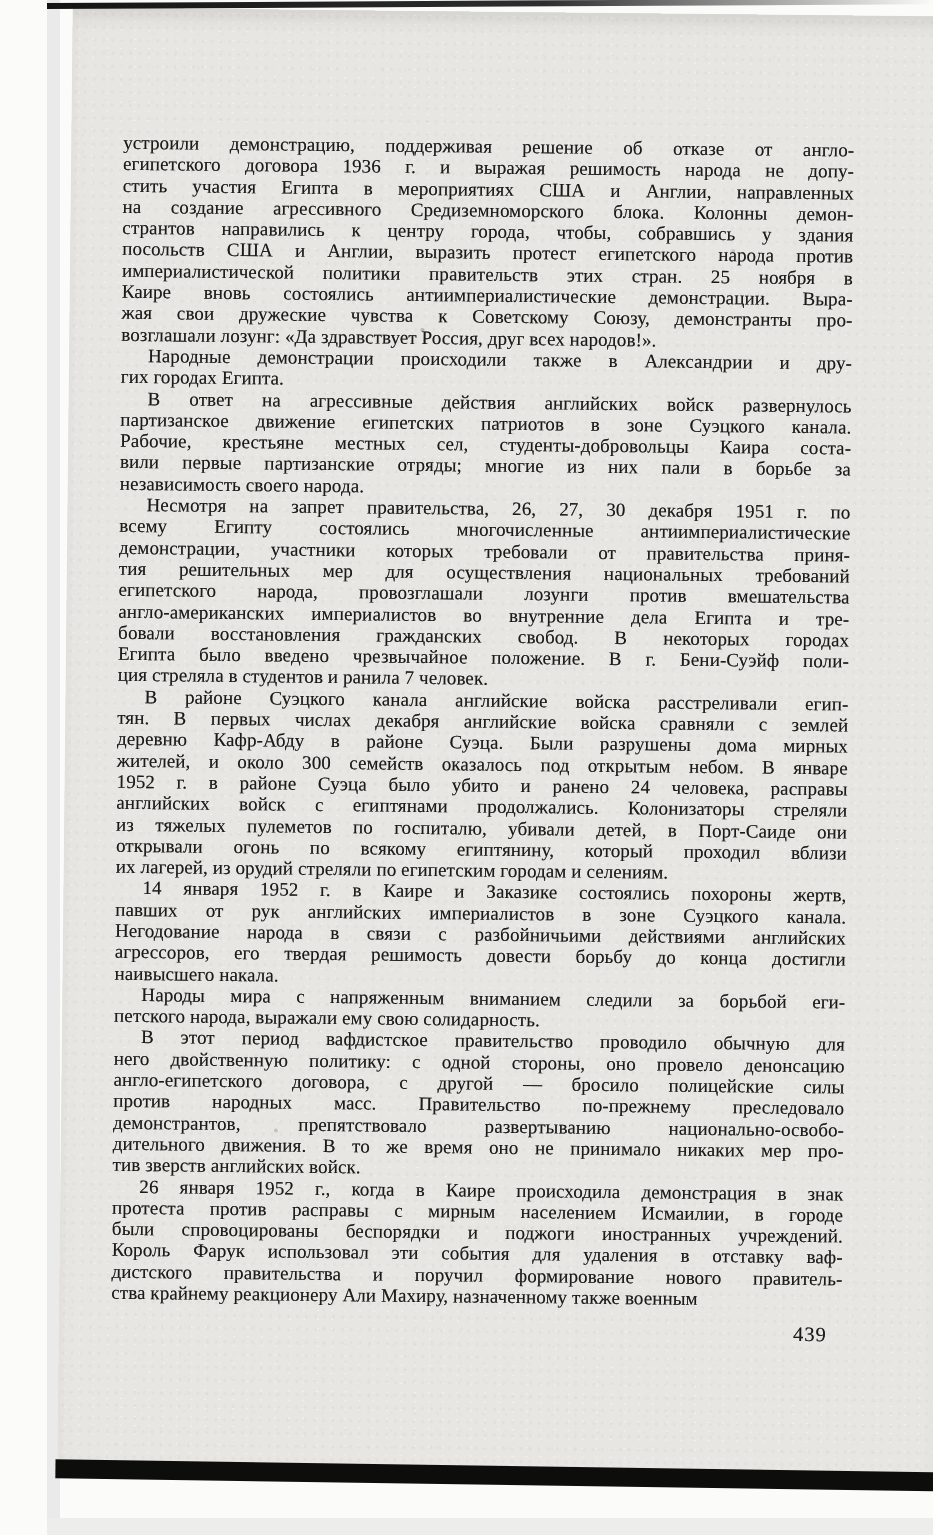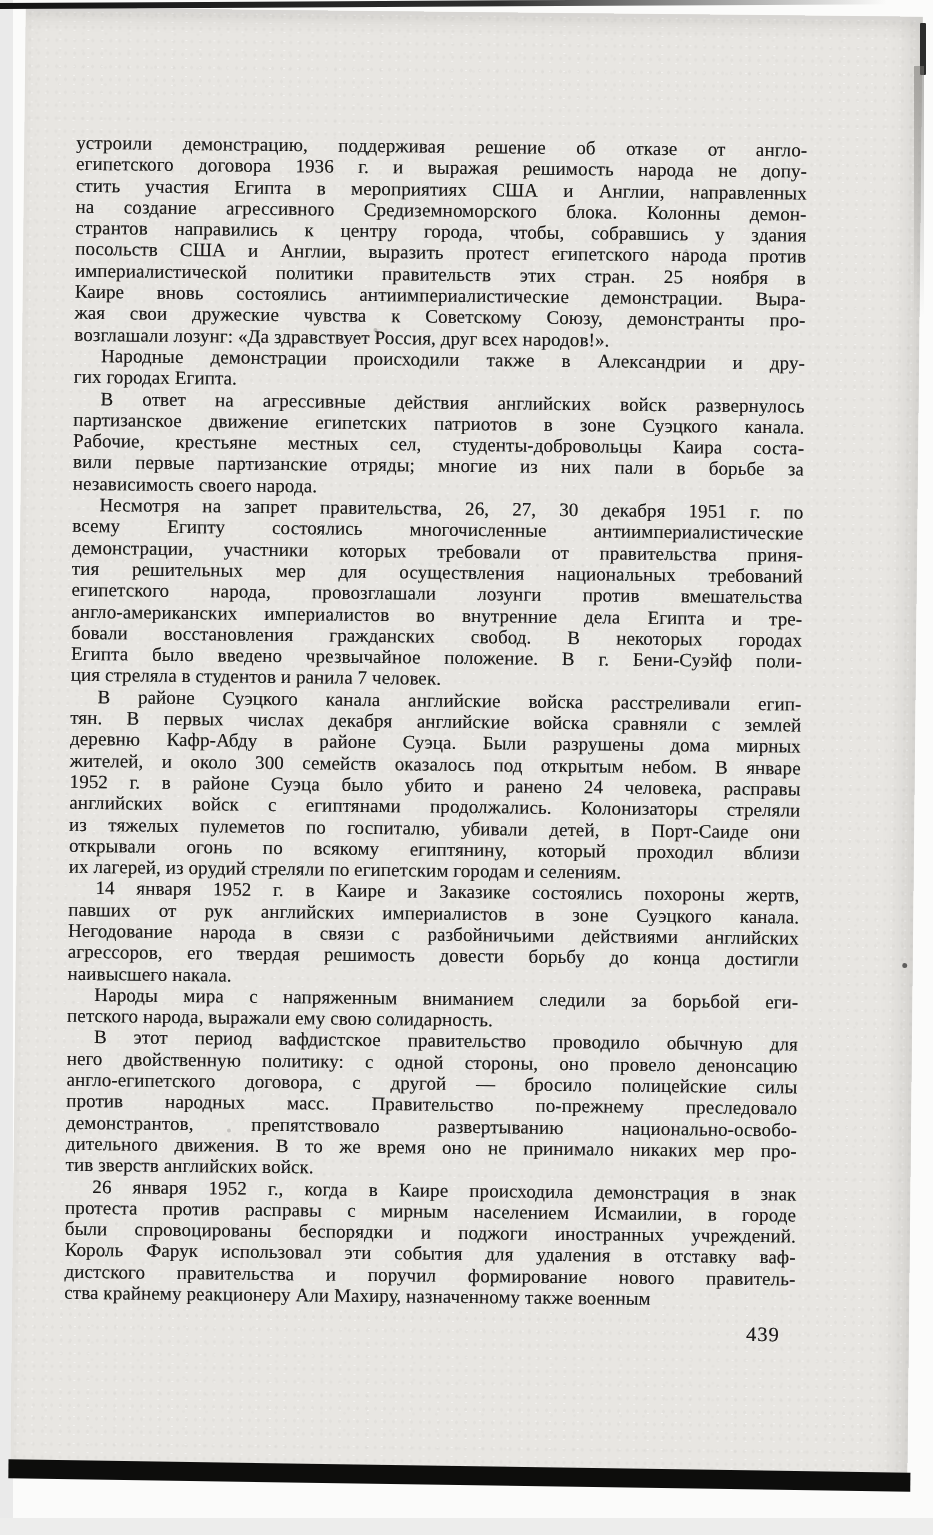--- a/index.html
+++ b/index.html
@@ -9,7 +9,7 @@
     background: #fbfbfa;
     font-family: "Liberation Serif", "DejaVu Serif", serif;
   }
-  .scan-bed { position: relative; width: 804px; height: 1535px; }
+  .scan-bed { position: relative; width: 804px; height: 1535px; margin-left: 47px; }
 
   .left-strip {
     position: absolute; left: 0; top: 0; width: 13px; height: 1535px;

